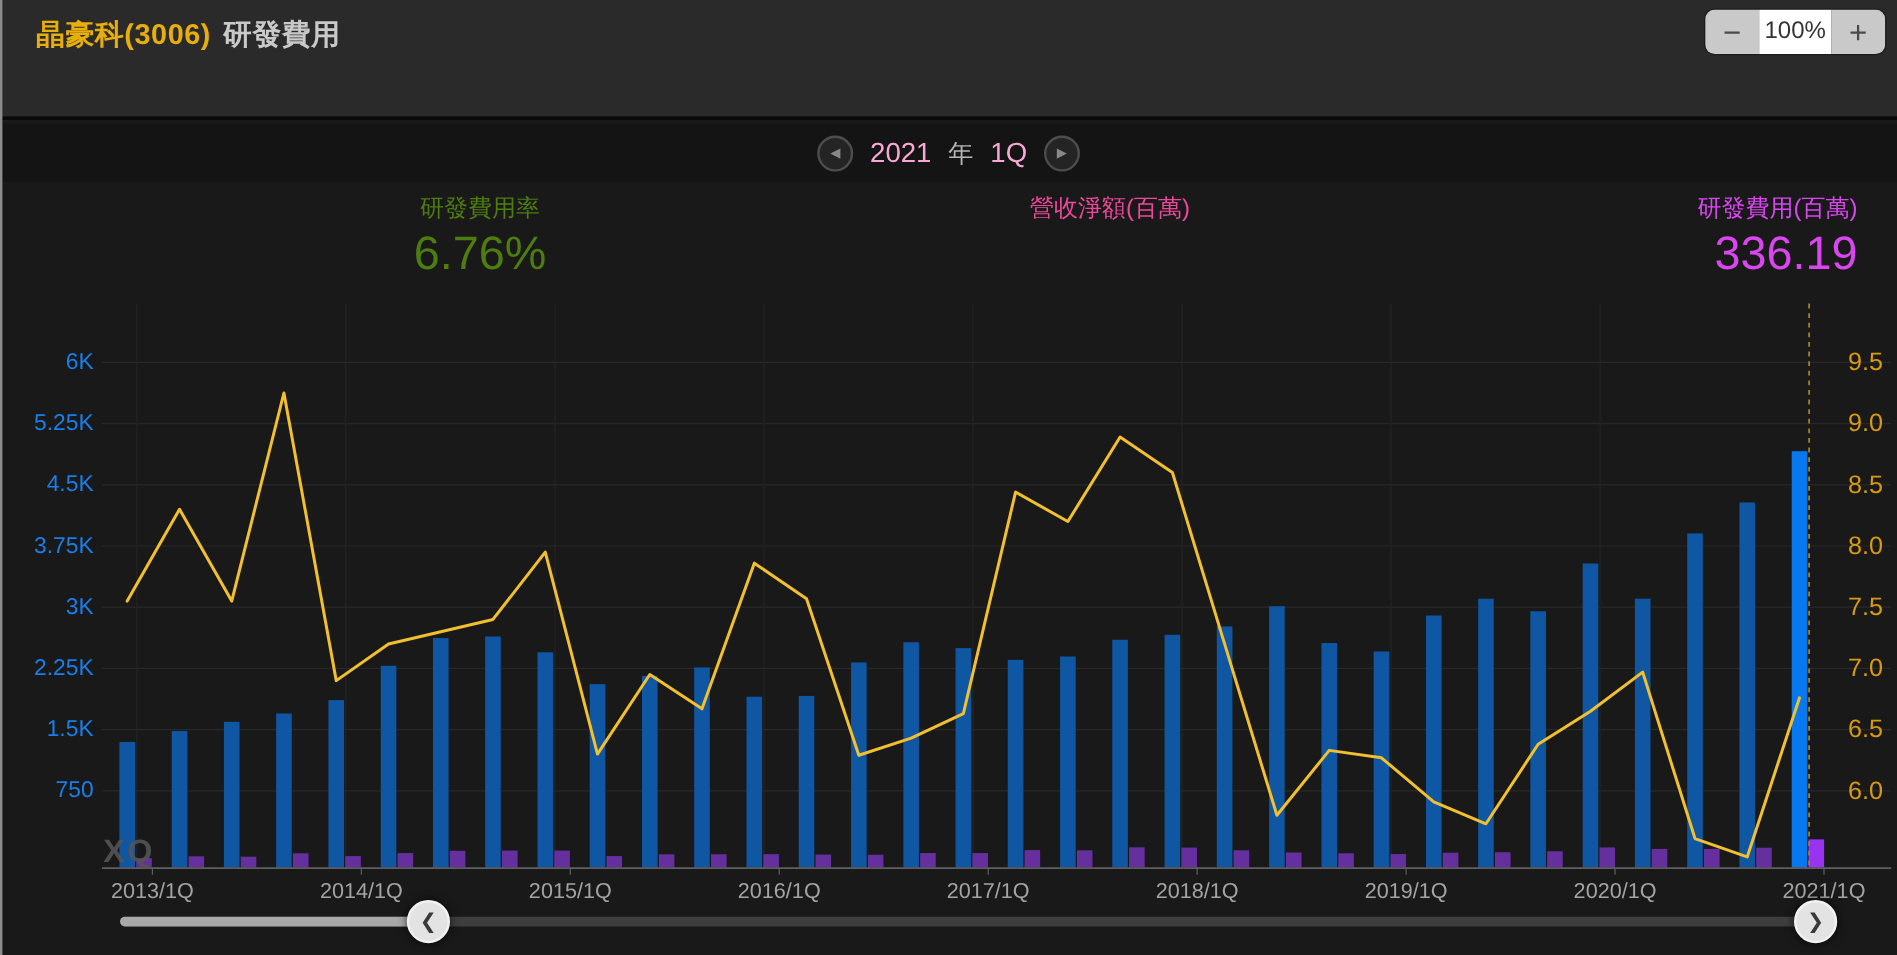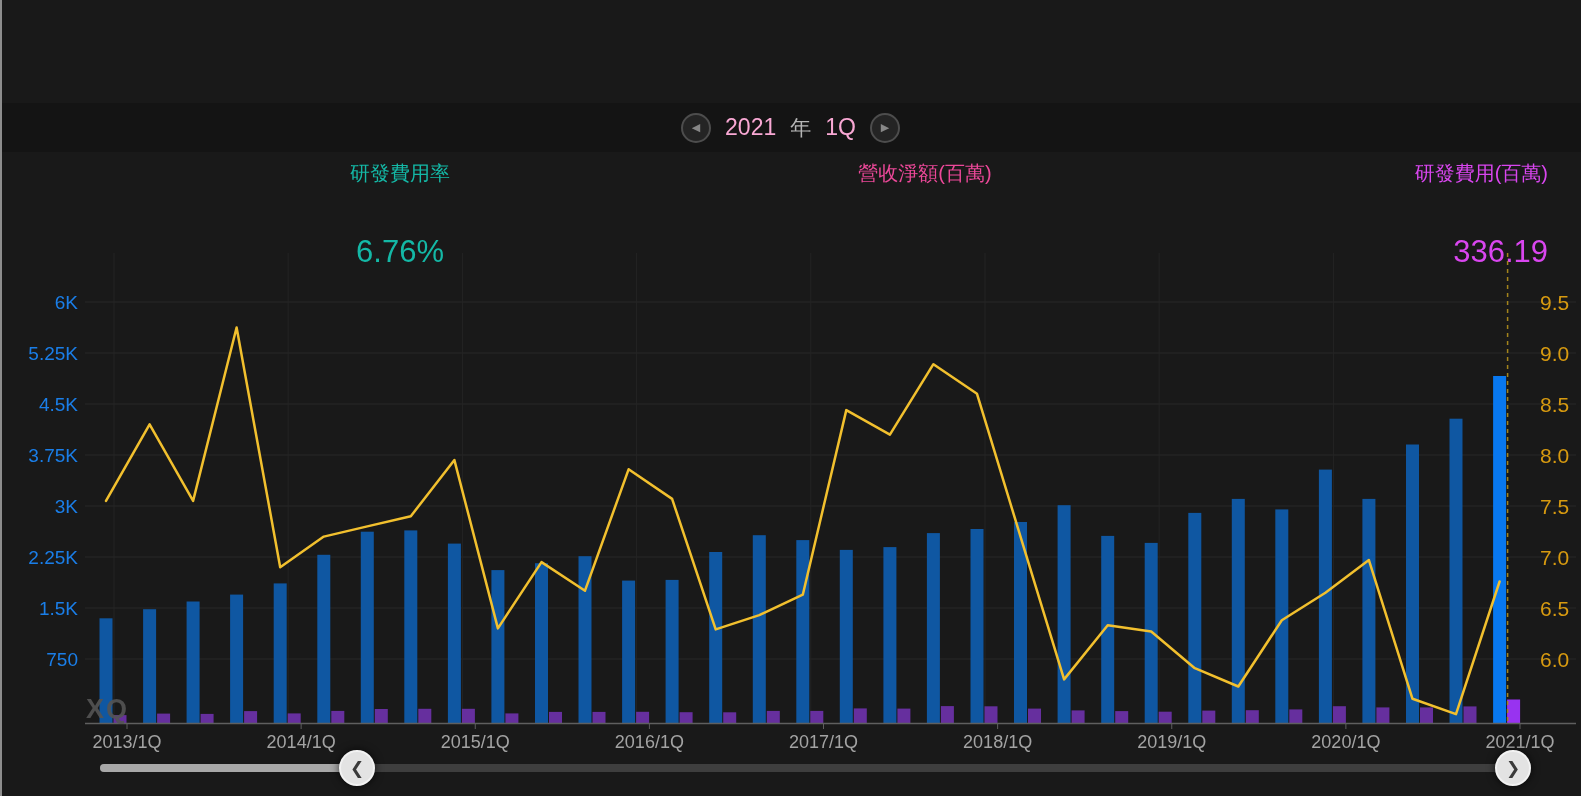--- a/index.html
+++ b/index.html
@@ -50,6 +50,16 @@
 
 <div class="window">
 
+  <div class="titlebar">
+    <div class="title">
+      <span class="stock">晶豪科(3006)</span><span class="report">研發費用</span>
+    </div>
+    <div class="zoom-ctl">
+      <button class="zoom-btn">−</button>
+      <div class="zoom-level">100%</div>
+      <button class="zoom-btn">+</button>
+    </div>
+  </div>
 
   <div class="navband">
     <button class="nav-circle">

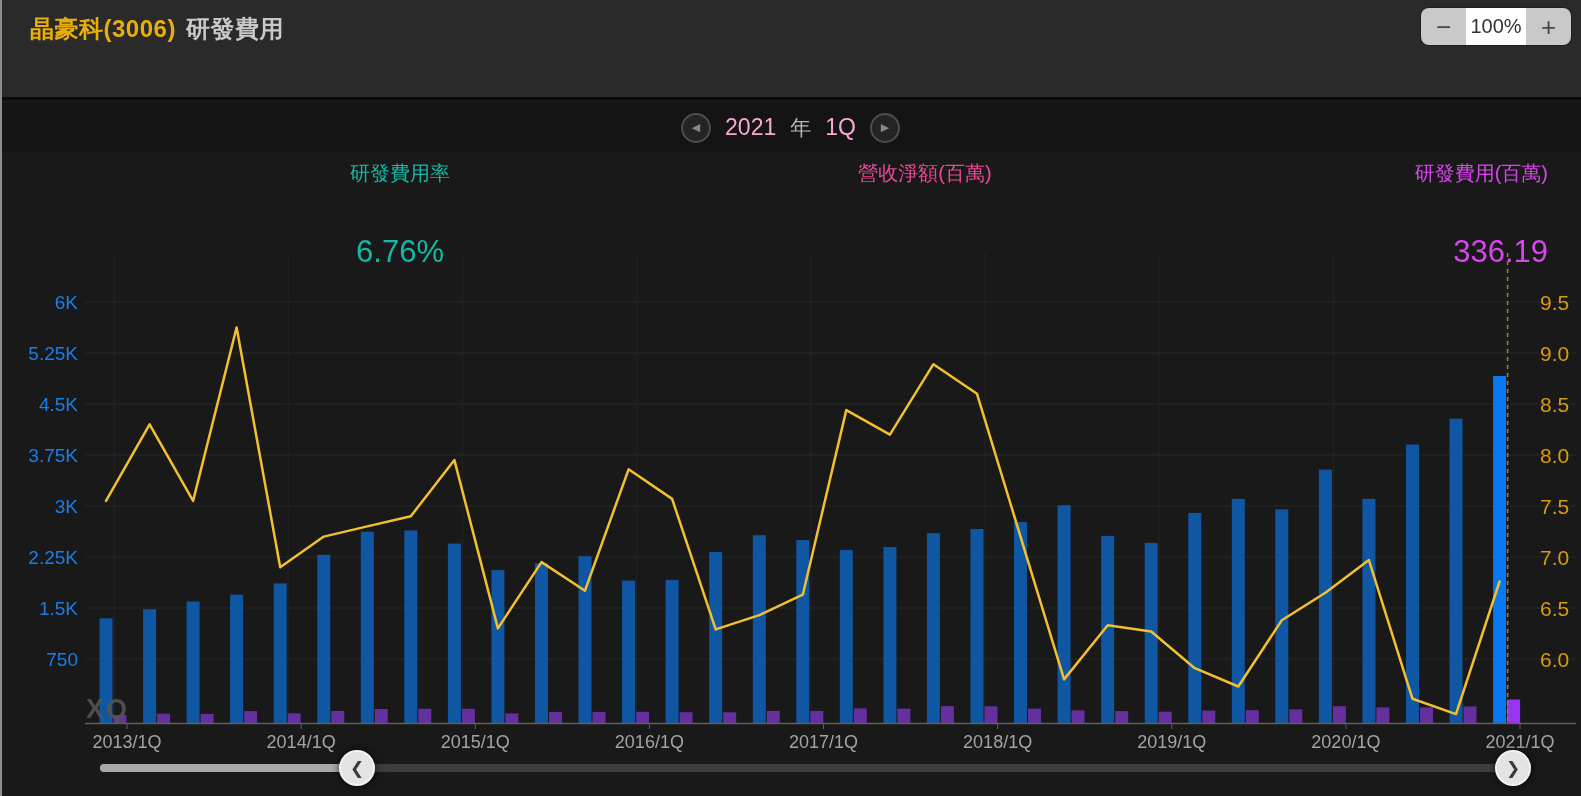--- a/index.html
+++ b/index.html
@@ -28,7 +28,7 @@
   .stat .lbl{font-size:20px;}
   .stat .val{font-size:31px;margin-top:44px;}
   .stat-rate{left:250px;width:300px;text-align:center;}
-  .stat-rate .lbl,.stat-rate .val{color:#14b8a6;}
+  .stat-rate .lbl,.stat-rate .val{color:#4d7c0f;}
   .stat-revenue{left:775px;width:300px;text-align:center;}
   .stat-revenue .lbl,.stat-revenue .val{color:#ec4899;}
   .stat-rd{right:33px;width:320px;text-align:right;}

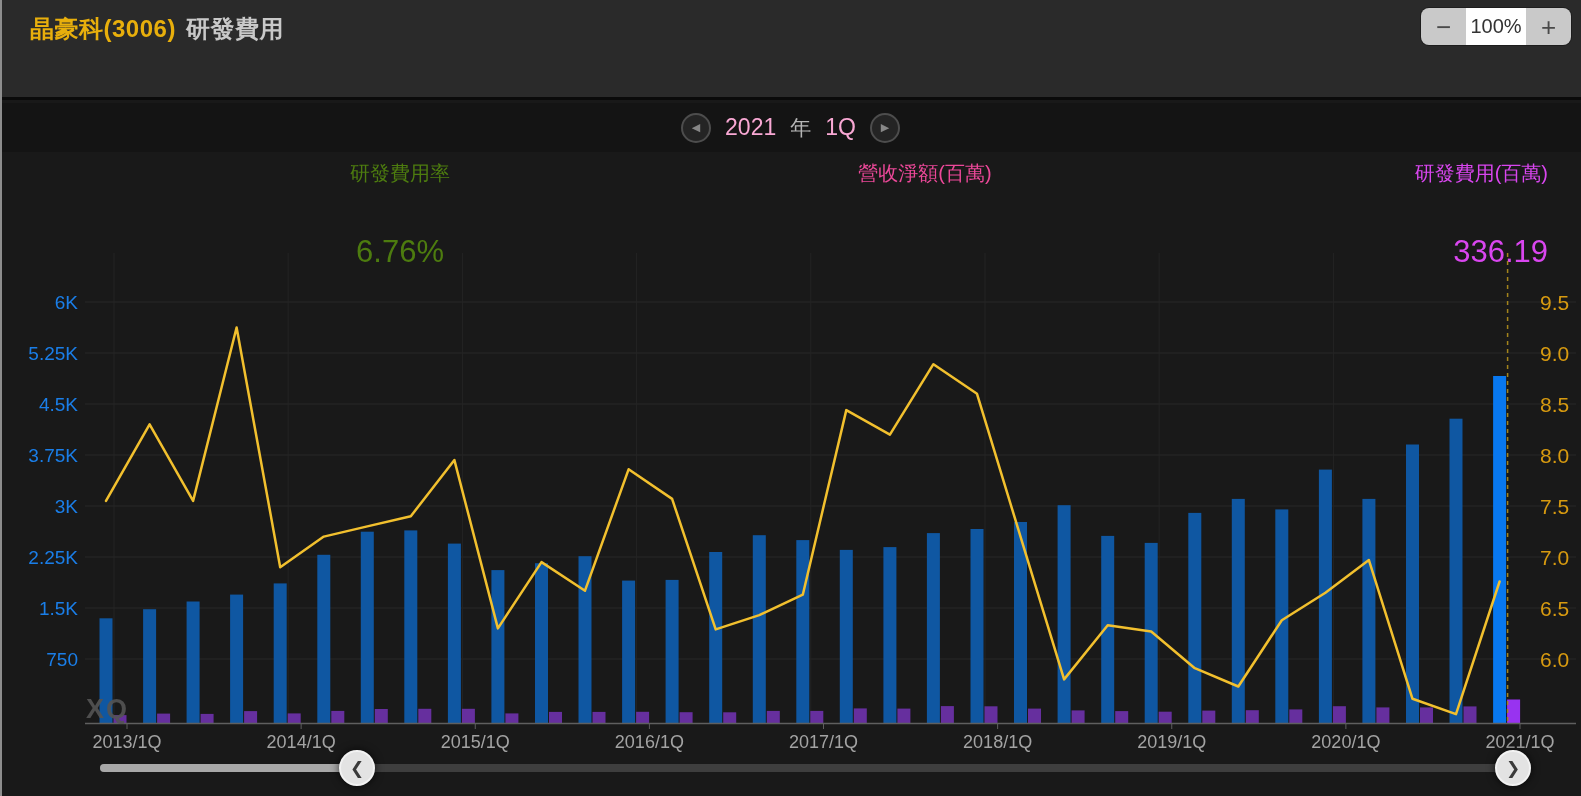--- a/index.html
+++ b/index.html
@@ -26,7 +26,7 @@
   .stats{position:absolute;left:0;top:160px;width:100%;height:80px;}
   .stat{position:absolute;display:flex;flex-direction:column;gap:3px;}
   .stat .lbl{font-size:20px;}
-  .stat .val{font-size:31px;margin-top:44px;}
+  .stat .val{font-size:39px;}
   .stat-rate{left:250px;width:300px;text-align:center;}
   .stat-rate .lbl,.stat-rate .val{color:#4d7c0f;}
   .stat-revenue{left:775px;width:300px;text-align:center;}

